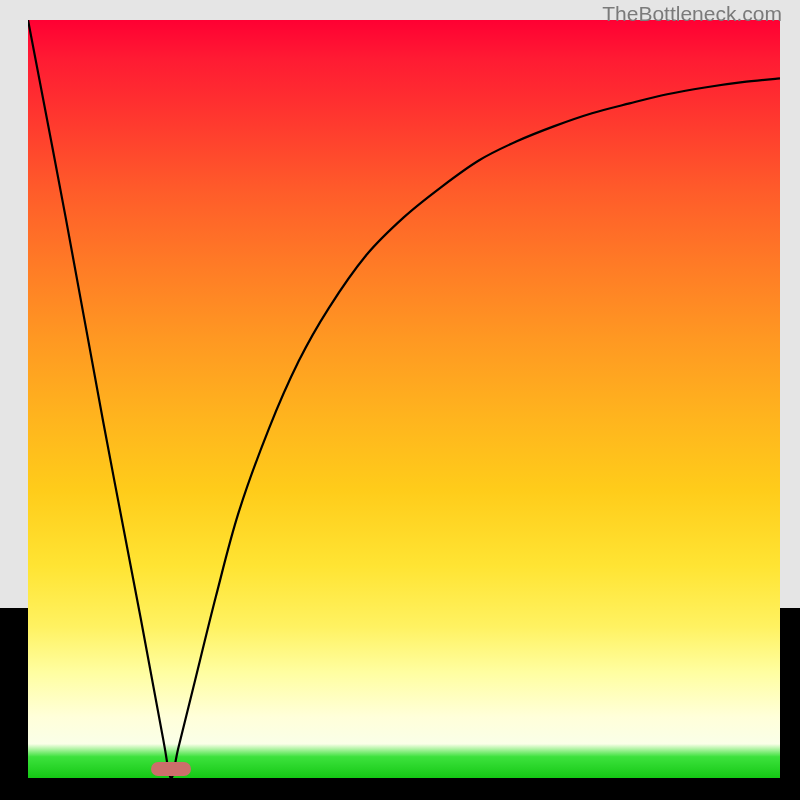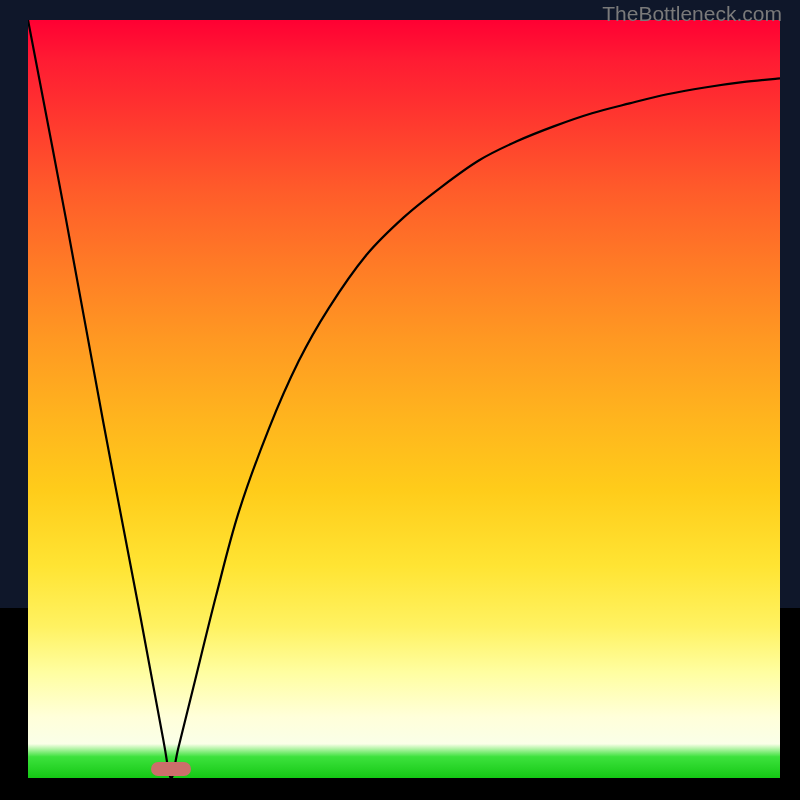--- a/index.html
+++ b/index.html
@@ -17,7 +17,7 @@
     left: 0;
     width: 800px;
     height: 608px;
-    background: #0f172a;
+    background: #e5e5e5;
   }
   .plot {
     position: absolute;

